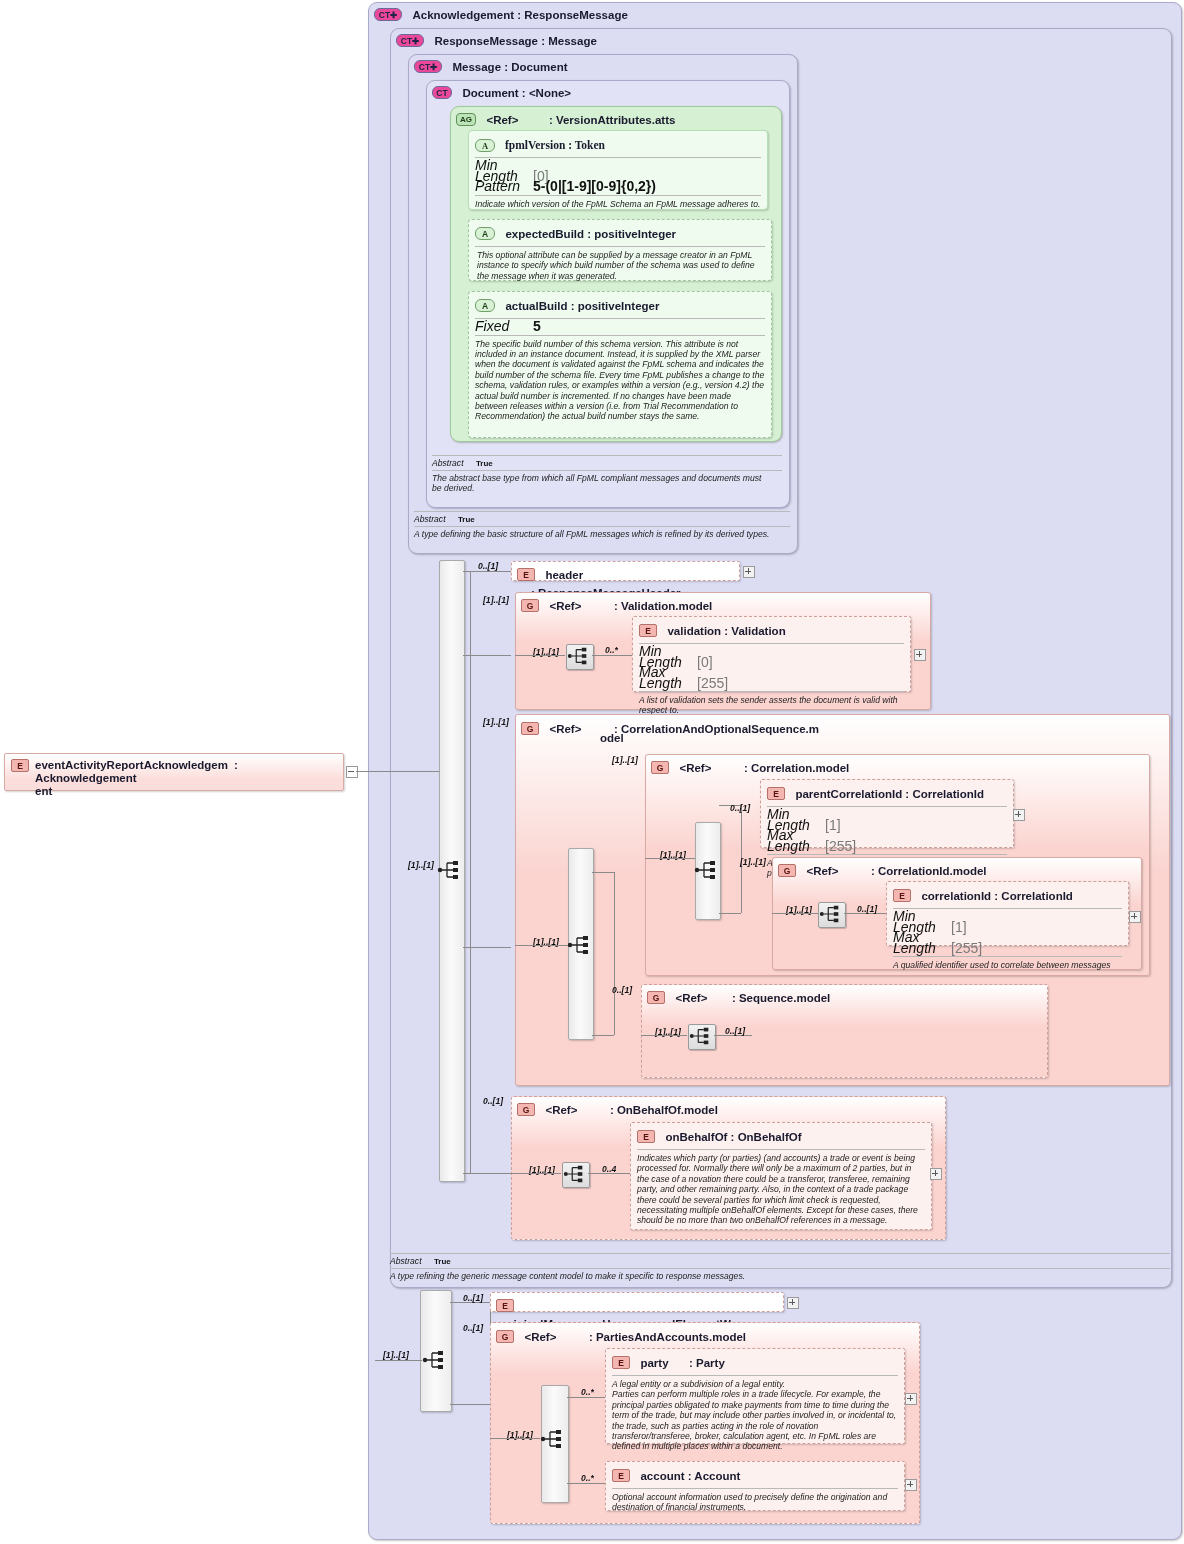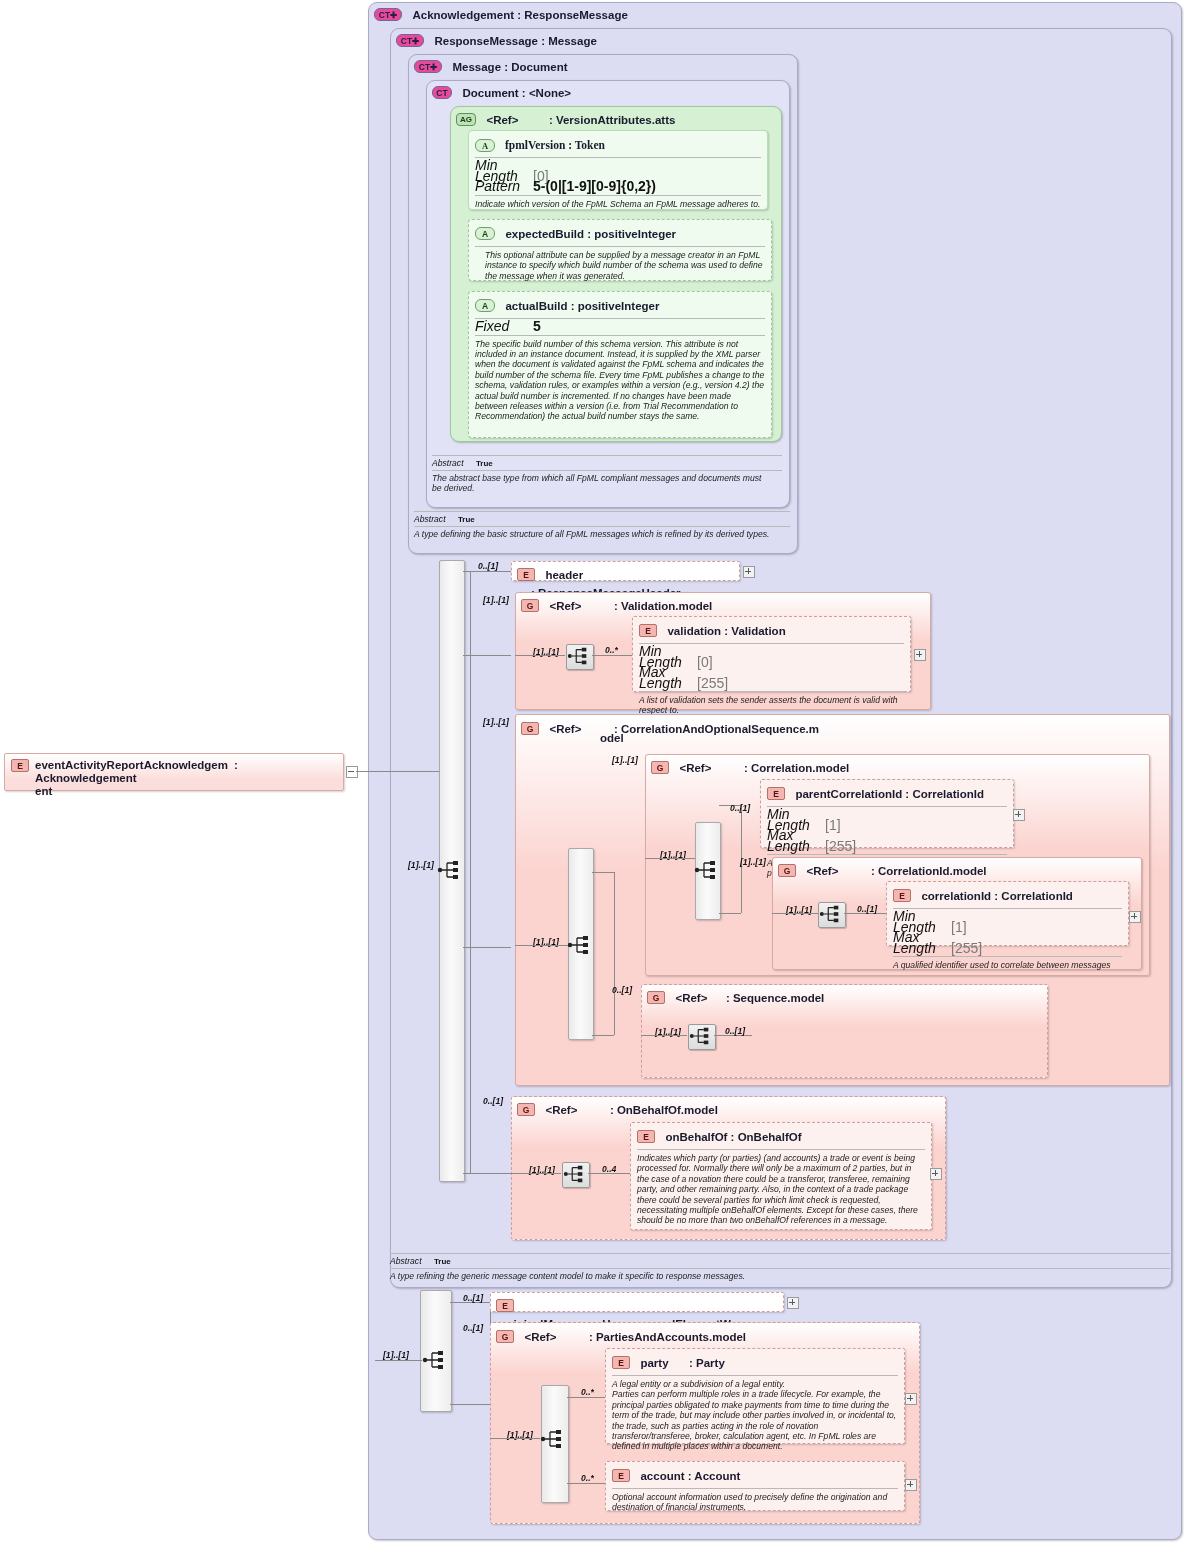--- a/index.html
+++ b/index.html
@@ -139,7 +139,7 @@
       <span class="ttl" style="margin-left:6px;">expectedBuild : positiveInteger</span>
     </div>
     <div class="sep" style="margin:4px 6px 0 6px;"></div>
-    <div class="doc" style="padding:3px 6px 0 16px;">This optional attribute can be supplied by a message creator in an FpML instance to specify which build number of the schema was used to define the message when it was generated.</div>
+    <div class="doc" style="padding:3px 6px 0 8px;">This optional attribute can be supplied by a message creator in an FpML instance to specify which build number of the schema was used to define the message when it was generated.</div>
   </div>
 
   <div class="abs attrbox dash" style="left:468px;top:291px;width:304px;height:147px;">

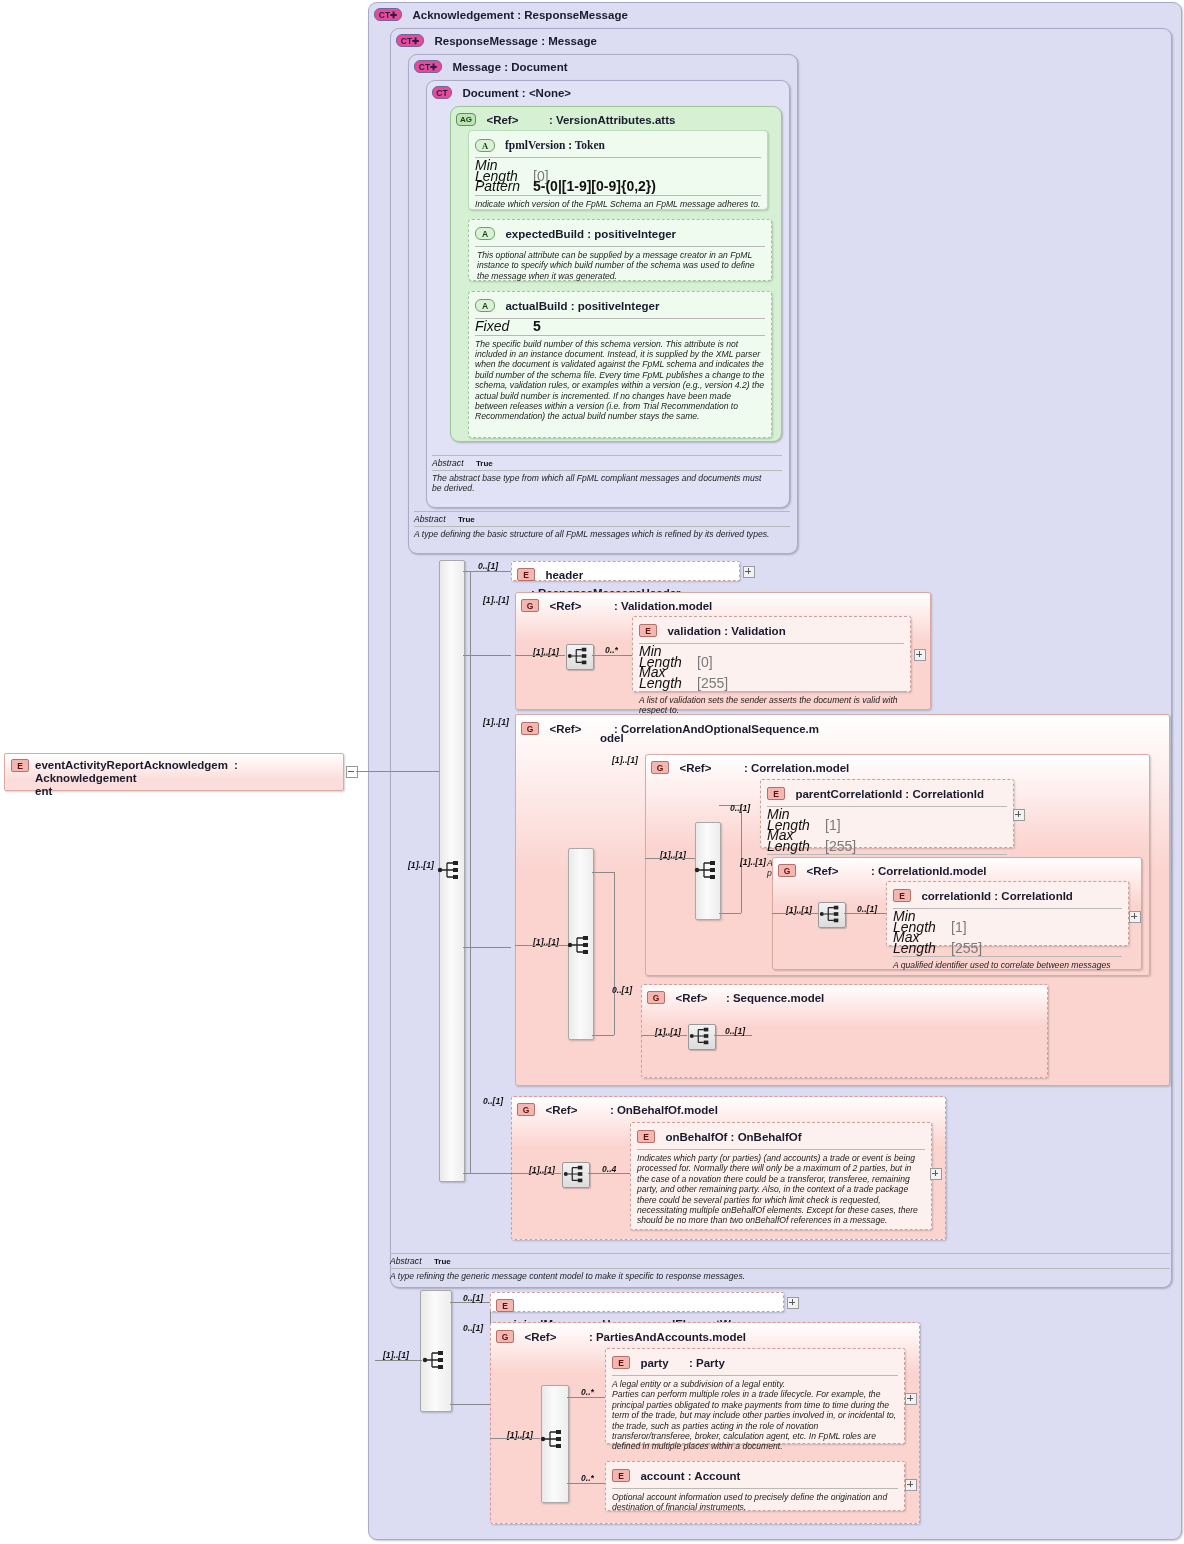--- a/index.html
+++ b/index.html
@@ -379,7 +379,7 @@
   <div class="abs" style="left:647px;top:988px;">
     <span class="badge b-g">G</span>
     <span class="ttl" style="margin-left:6px;">&lt;Ref&gt;</span>
-    <span class="ttl" style="margin-left:14px;">: Sequence.model</span>
+    <span class="ttl" style="margin-left:20px;">: Sequence.model</span>
   </div>
   <div class="seqico" style="left:688px;top:1024px;">
     <svg width="24" height="22" viewBox="0 0 26 24">

